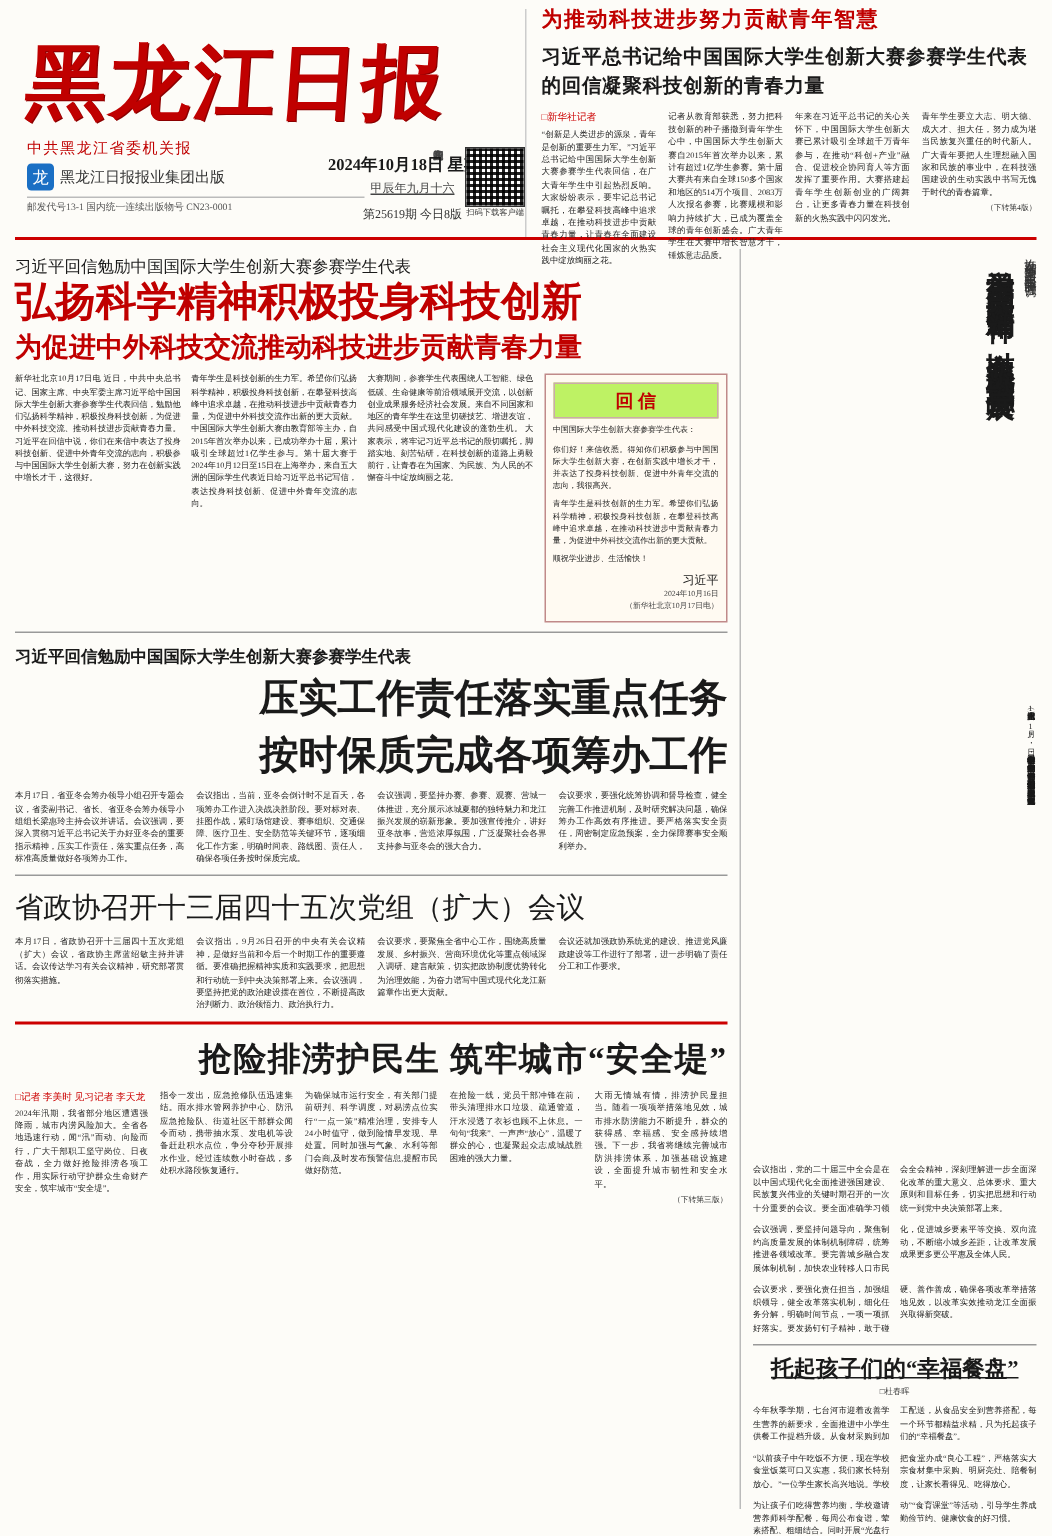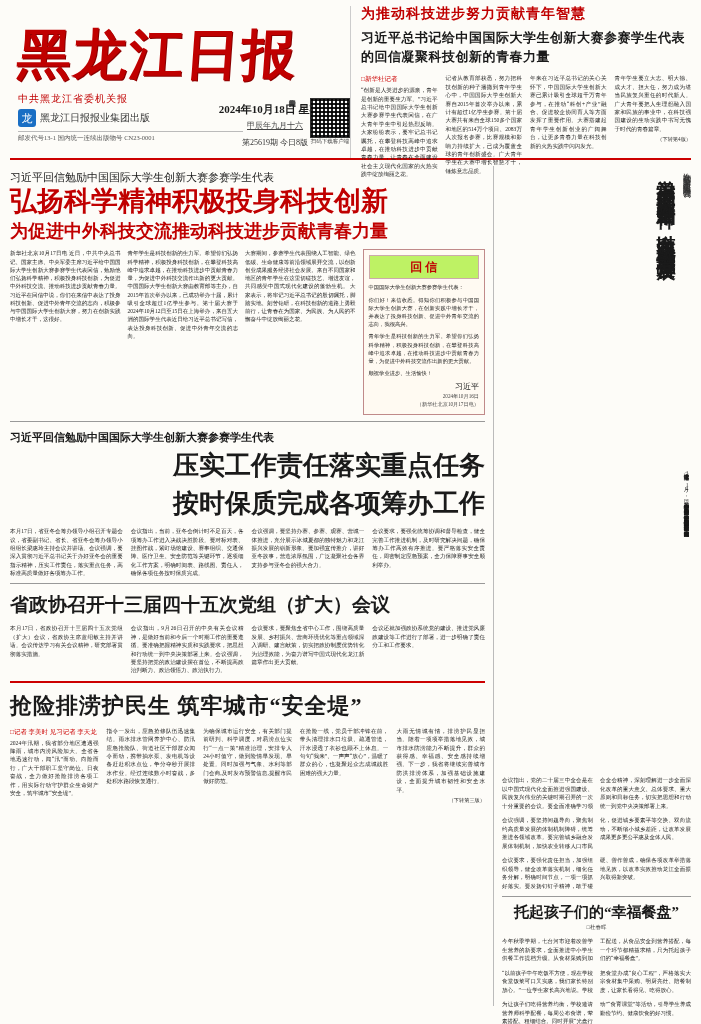--- a/index.html
+++ b/index.html
@@ -79,7 +79,7 @@
   .st2-title{font-size:26px;font-weight:bold;text-align:right;line-height:1.35;margin-top:3px;}
 
   
-  .st3-title{font-size:19px;font-weight:bold;margin-top:8px;}
+  .st3-title{font-size:19px;font-weight:normal;margin-top:8px;}
   .st3-sub{font-size:11px;text-align:center;color:#c00000;margin-top:2px;}
 
   

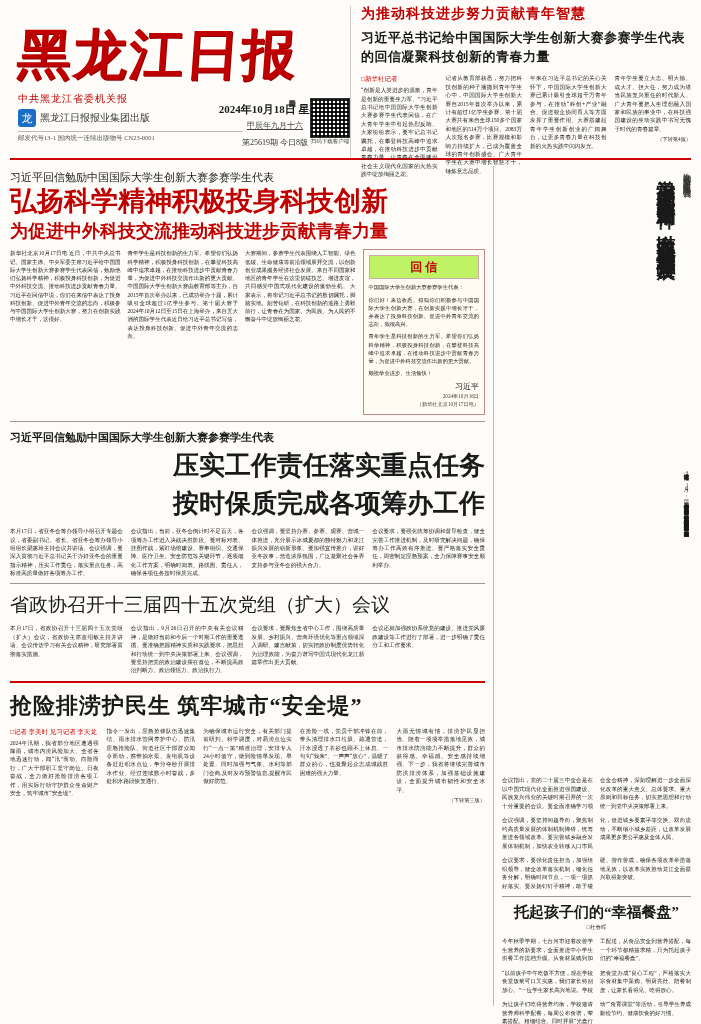--- a/index.html
+++ b/index.html
@@ -83,7 +83,7 @@
   .st3-sub{font-size:11px;text-align:center;color:#c00000;margin-top:2px;}
 
   
-  .st4-title{font-size:22px;font-weight:bold;text-align:left;margin-top:8px;letter-spacing:1px;}
+  .st4-title{font-size:22px;font-weight:bold;text-align:right;margin-top:8px;letter-spacing:1px;}
 
   
   .vhead{display:flex;justify-content:flex-end;margin-bottom:4px;}

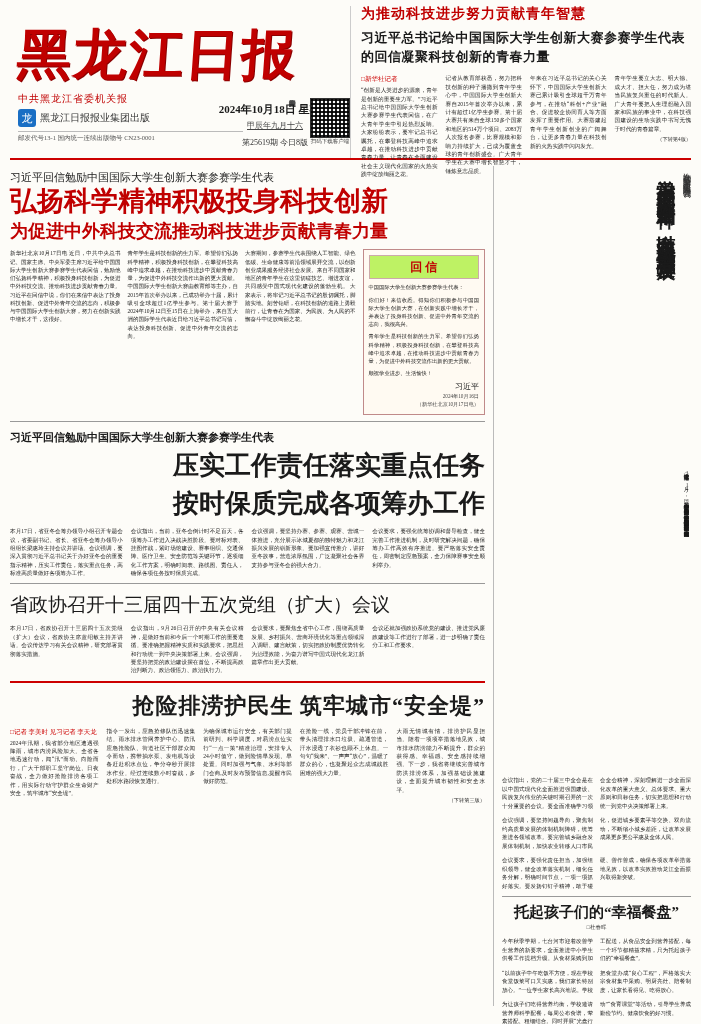--- a/index.html
+++ b/index.html
@@ -94,7 +94,7 @@
   .vkicker{writing-mode:vertical-rl;text-orientation:upright;font-size:8px;color:#333;letter-spacing:1px;height:160px;margin-left:2px;}
   .vbody{writing-mode:vertical-rl;text-orientation:upright;font-size:5.4px;line-height:1.6;height:300px;text-align:justify;}
   .rcol-text{font-size:5.5px;line-height:1.55;text-align:justify;columns:2;column-gap:7px;margin-top:6px;}
-  .rtitle{font-size:15px;font-weight:bold;text-align:center;margin-top:4px;}
+  .rtitle{font-size:15px;font-weight:bold;text-align:center;margin-top:4px;text-decoration:underline;}
   .rsub{font-size:5.5px;text-align:center;color:#444;margin-top:2px;}
   .endnote{font-size:5.2px;text-align:right;color:#333;margin-top:3px;}
 </style>

